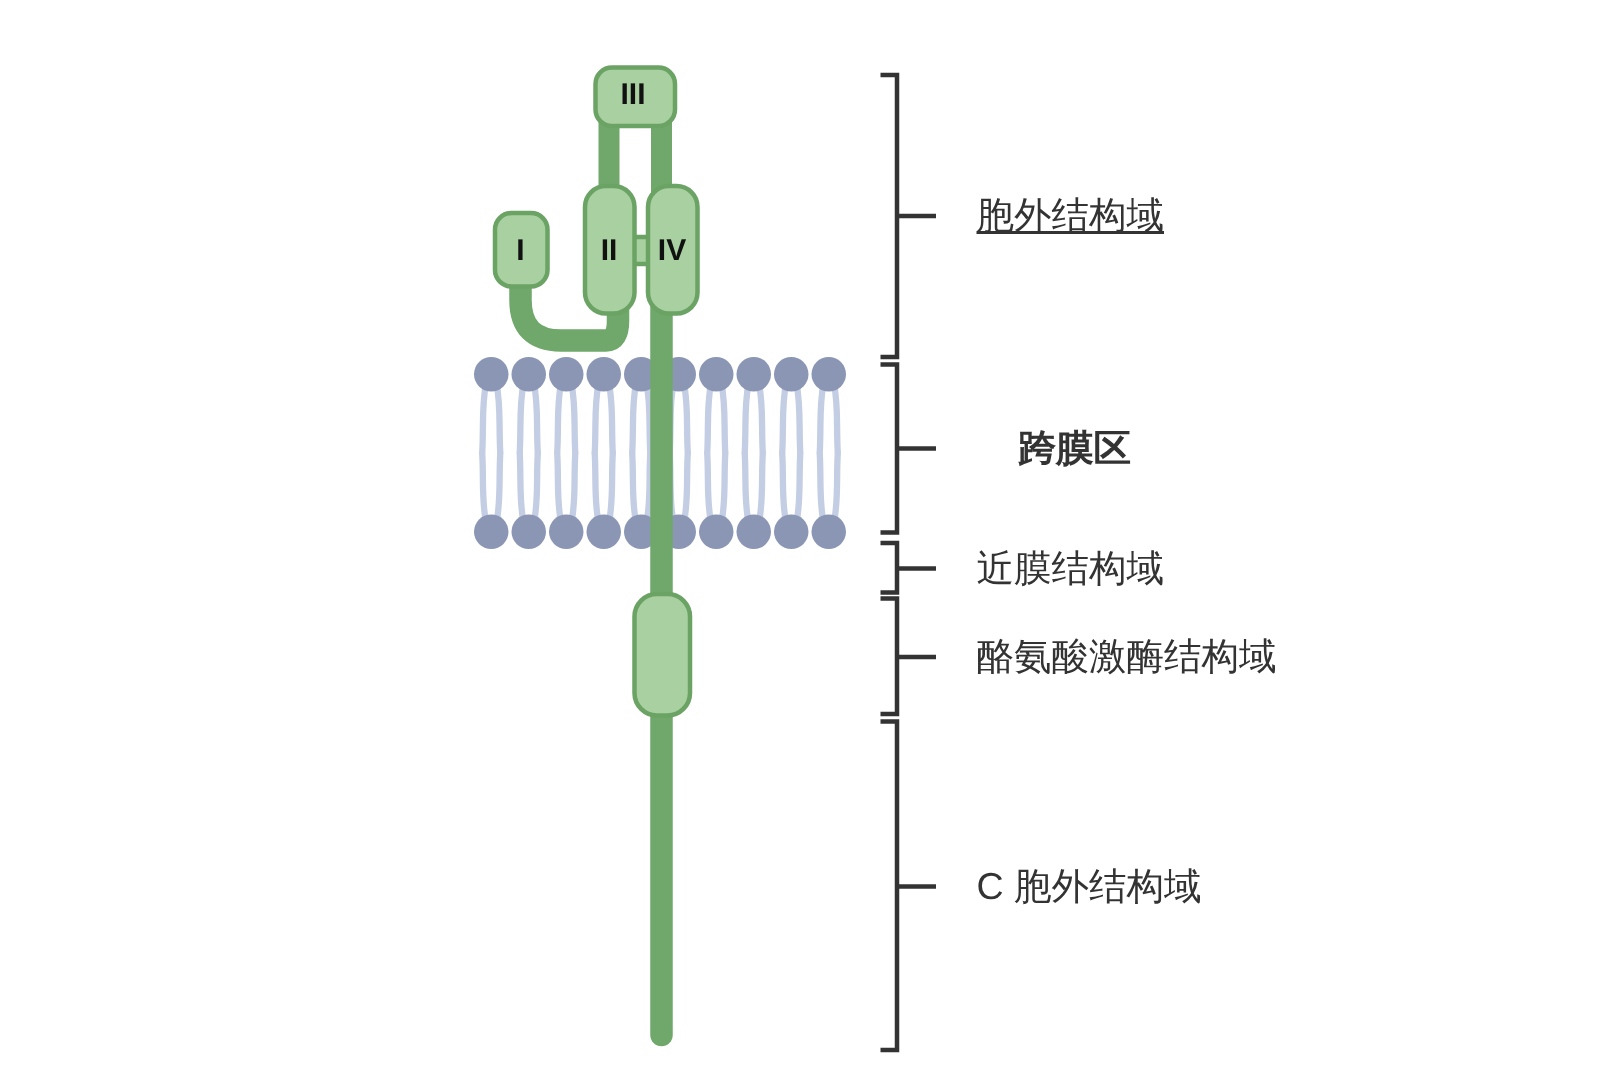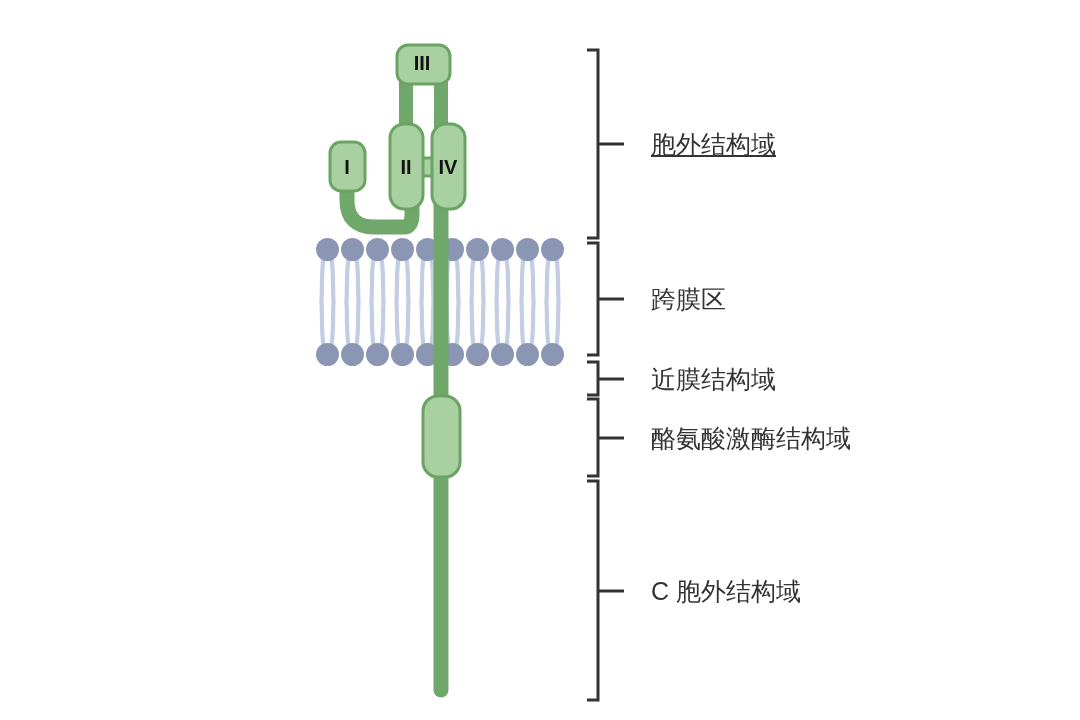--- a/index.html
+++ b/index.html
@@ -205,7 +205,7 @@
 
   <div id="labels-layer">
       <div class="label" style="left: 651px; top: 132px; text-decoration: underline;">胞外结构域</div>
-      <div class="label" style="left: 651px; top: 287px;">跨膜区</div>
+      <div class="label" style="left: 679px; top: 287px; font-weight: bold;">跨膜区</div>
       <div class="label" style="left: 651px; top: 367px;">近膜结构域</div>
       <div class="label" style="left: 651px; top: 426px;">酪氨酸激酶结构域</div>
       <div class="label" style="left: 651px; top: 579px;">C 胞外结构域</div>

